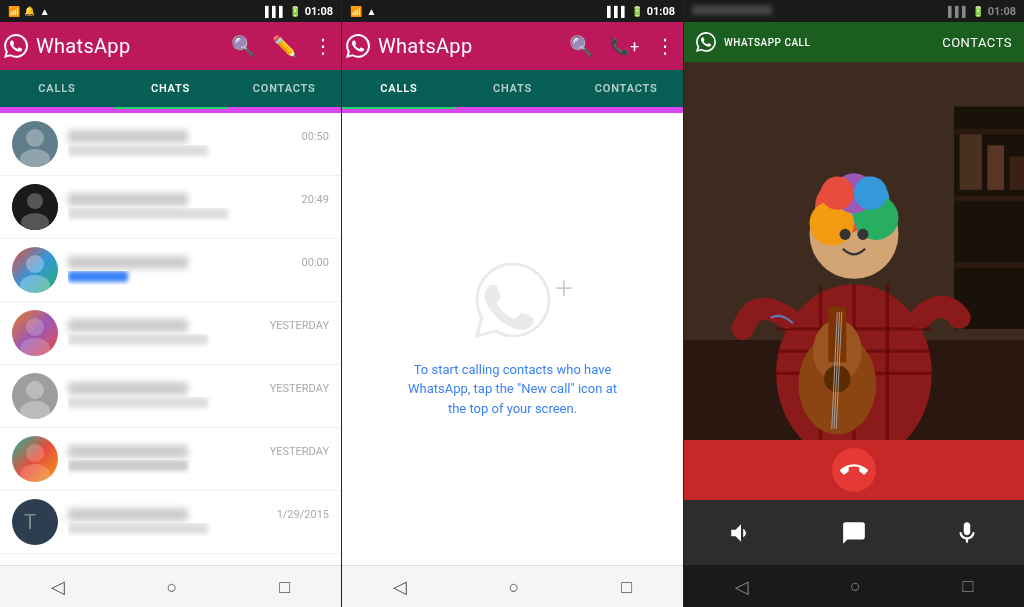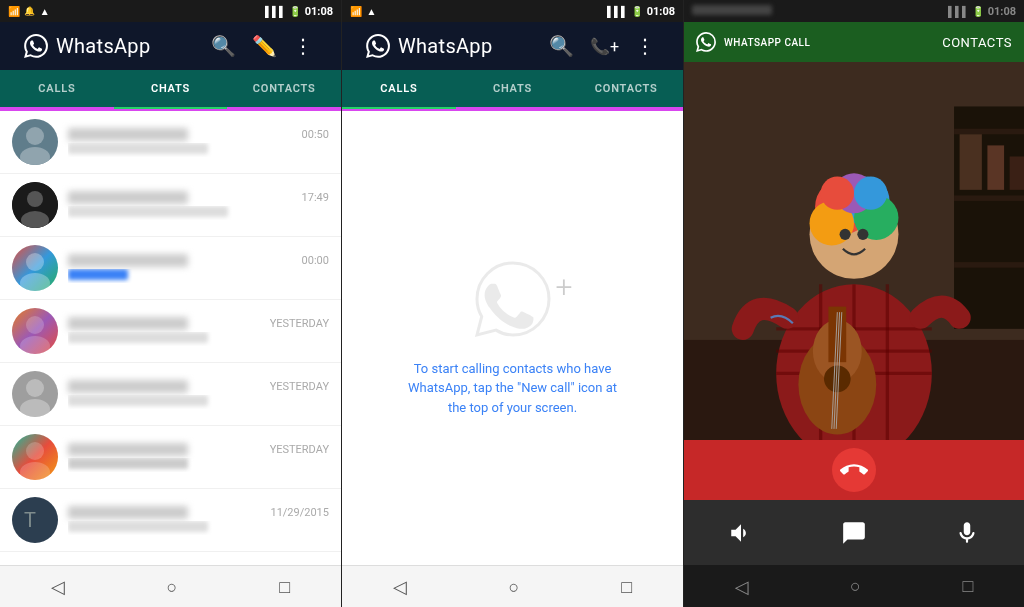--- a/index.html
+++ b/index.html
@@ -60,11 +60,11 @@
 
     
     .app-bar {
-      background: #0f172a;
+      background: #be185d;
       height: 48px;
       display: flex;
       align-items: center;
-      padding: 0 24px;
+      padding: 0 4px;
       flex-shrink: 0;
       gap: 8px;
     }

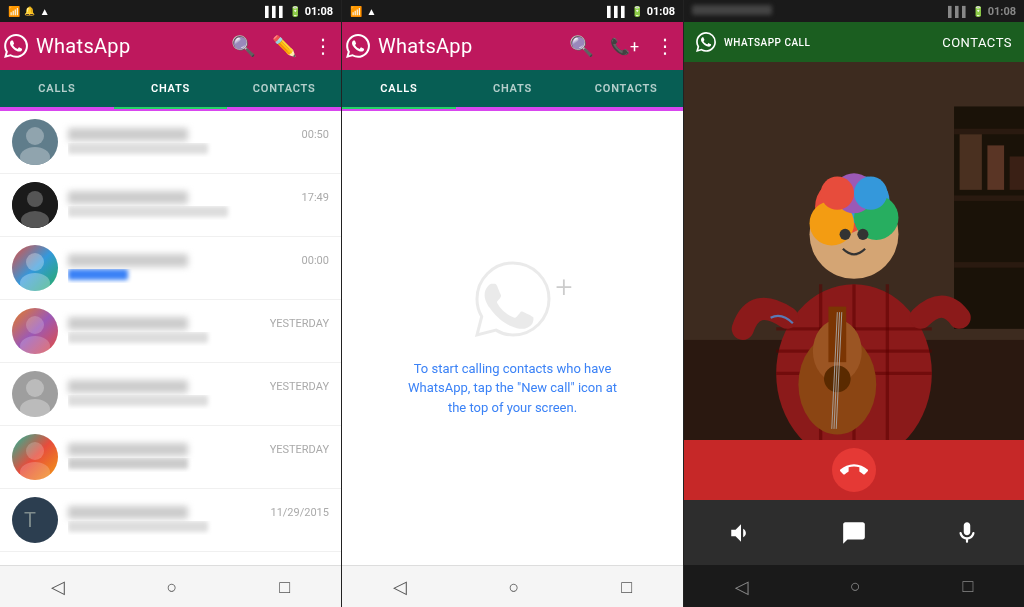--- a/index.html
+++ b/index.html
@@ -95,7 +95,7 @@
       background: #075e54;
       display: flex;
       flex-shrink: 0;
-      border-bottom: 4px solid #d946ef;
+      border-bottom: 6px solid #d946ef;
     }
 
     .tab-item {

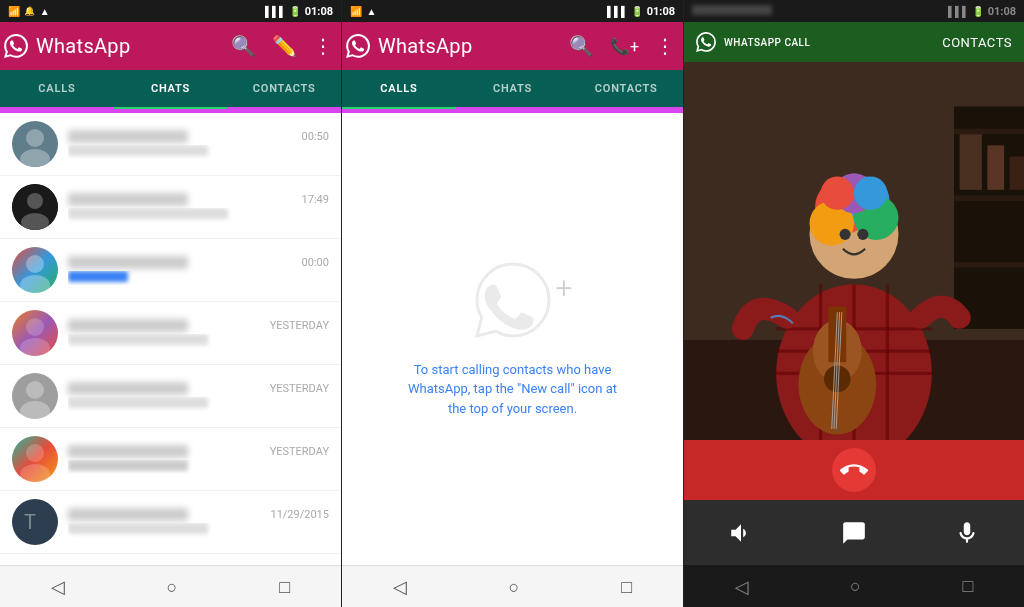--- a/index.html
+++ b/index.html
@@ -429,7 +429,7 @@
       <div class="chat-content">
         <div class="chat-name-row">
           <span class="chat-name-blur"></span>
-          <span class="chat-time">17:49</span>
+          <span class="chat-time">20:49</span>
         </div>
         <div class="chat-preview">
           <span class="chat-preview-blur" style="width:160px;"></span>

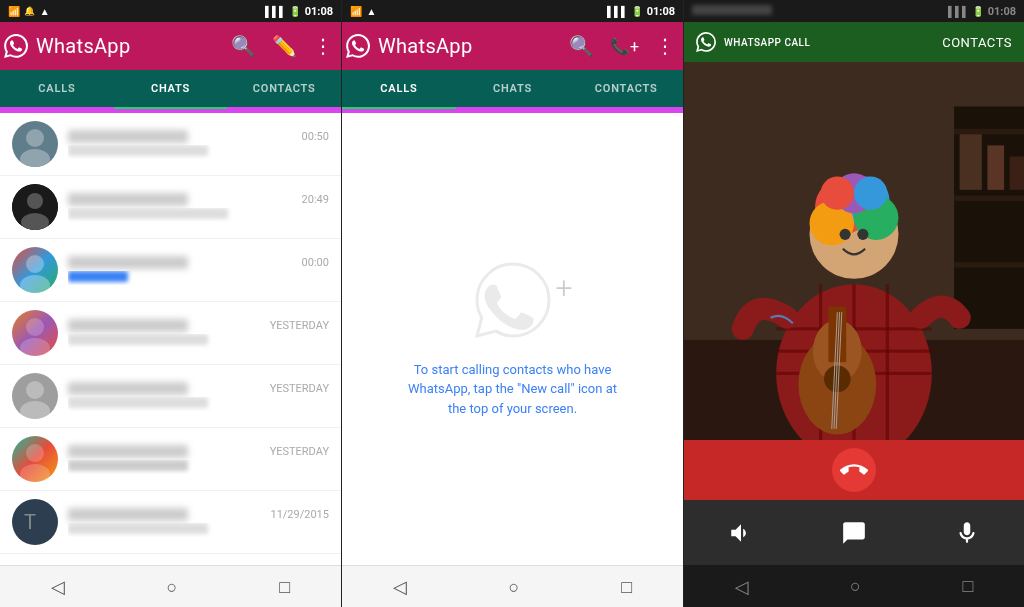--- a/index.html
+++ b/index.html
@@ -518,7 +518,7 @@
       <div class="chat-content">
         <div class="chat-name-row">
           <span class="chat-name-blur"></span>
-          <span class="chat-time">11/29/2015</span>
+          <span class="chat-time">1/29/2015</span>
         </div>
         <div class="chat-preview">
           <span class="chat-preview-blur"></span>

